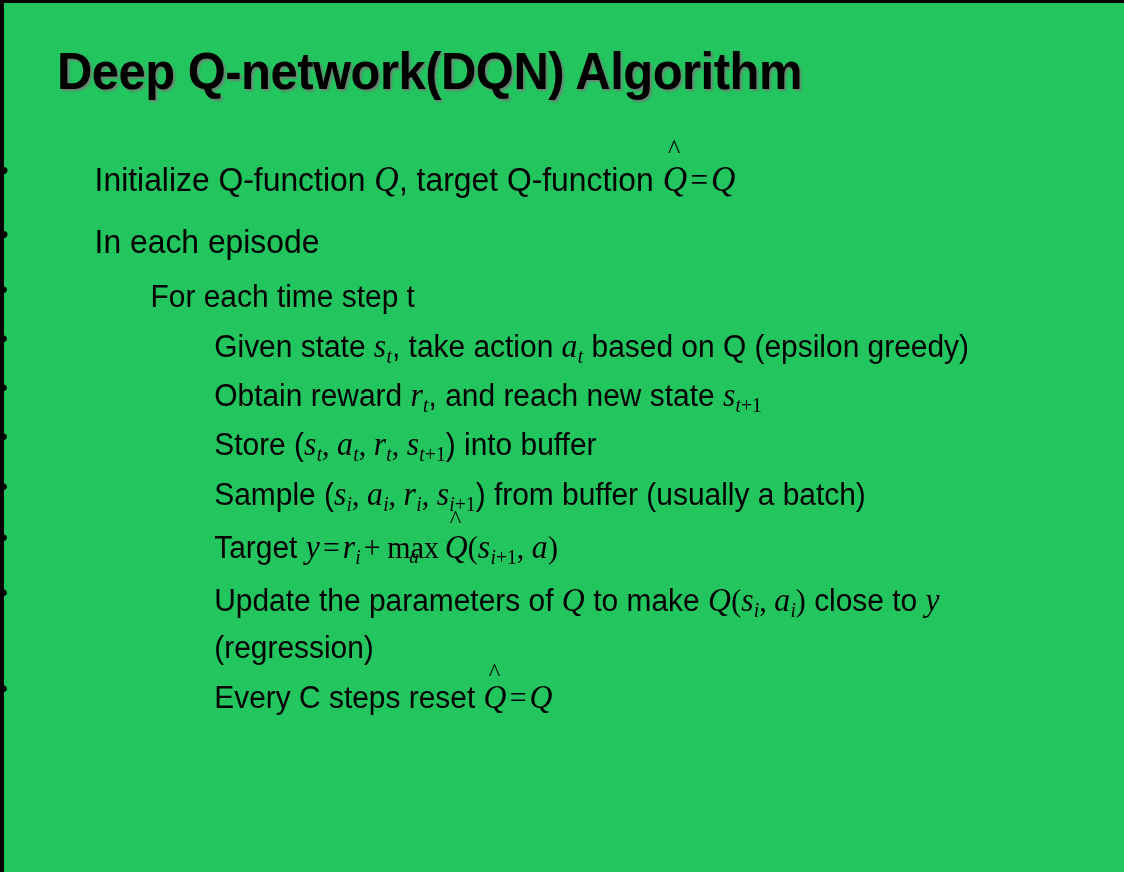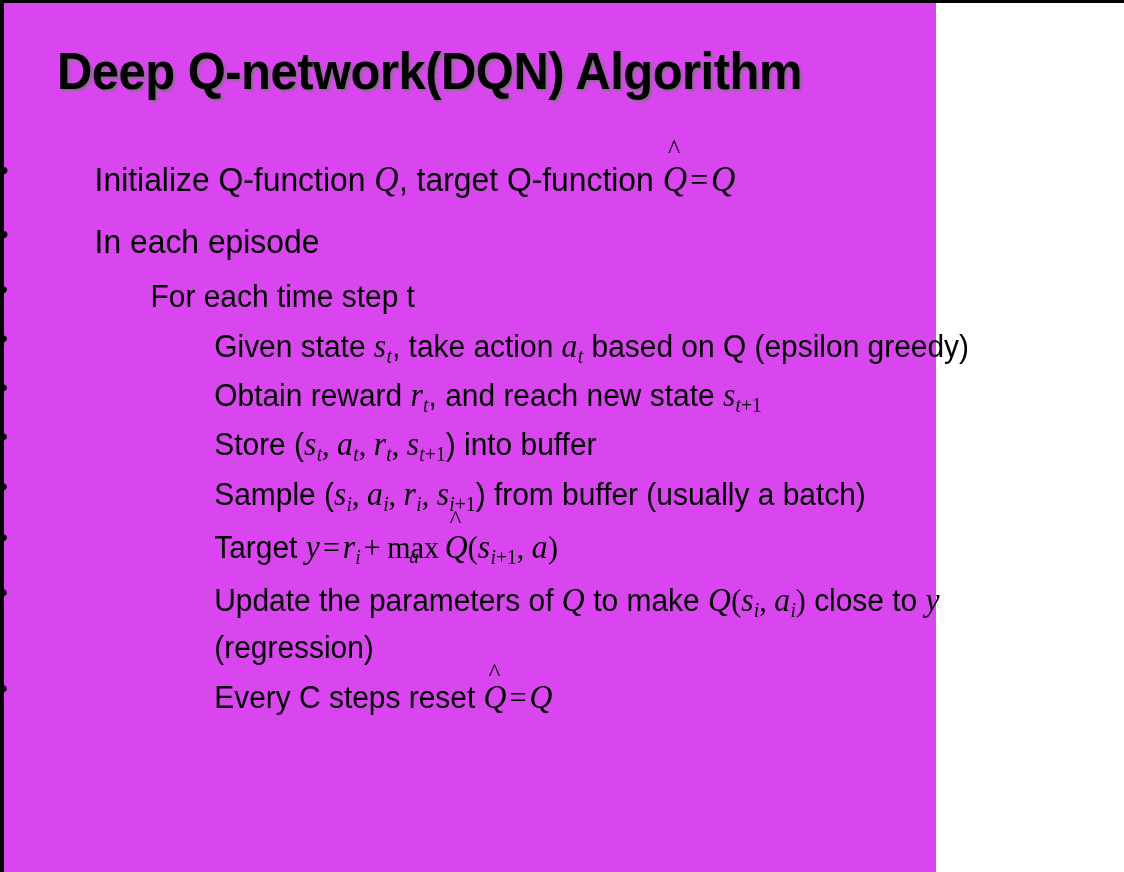--- a/index.html
+++ b/index.html
@@ -17,9 +17,9 @@
 
   .slide {
     position: relative;
-    width: 936px;
+    width: 1124px;
     height: 872px;
-    background: #d946ef;
+    background: #22c55e;
     box-sizing: border-box;
   }
 

